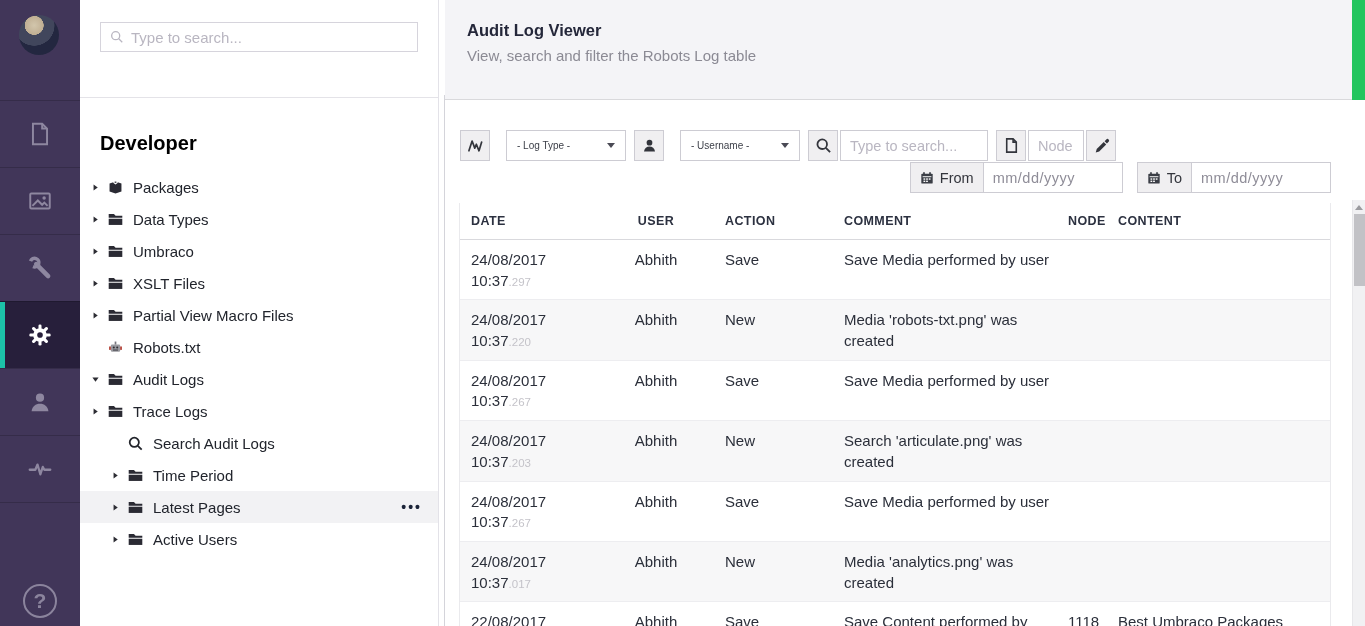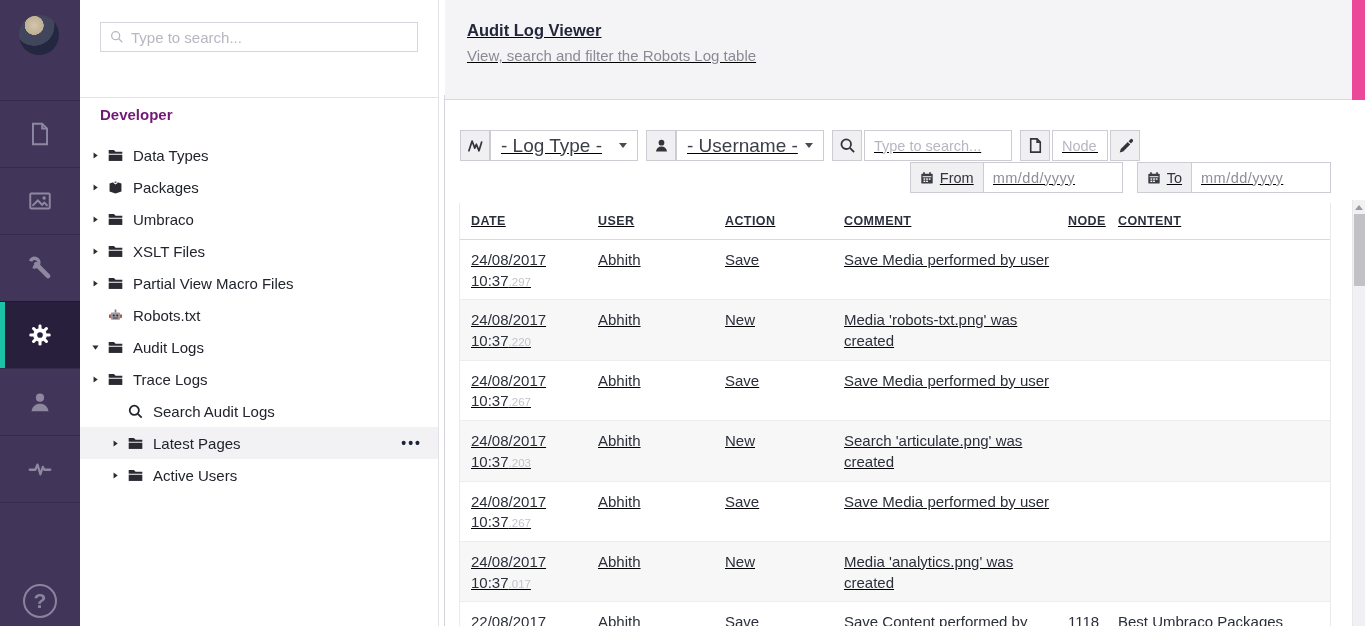--- a/index.html
+++ b/index.html
@@ -40,7 +40,7 @@
   .splitter { position:absolute; left:444px; top:95px; bottom:0; width:1px; background:#d4d4da; z-index:6; }
 
   
-  .main { position:absolute; left:445px; top:0; right:0; height:626px; background:#ec4899;text-decoration:underline; }
+  .main { position:absolute; left:445px; top:0; right:0; height:626px; background:#22c55e; }
   .main-header { height:100px; background:#f4f4f7; border-bottom:1px solid #d9d9dc; padding:21px 0 0 22px; margin-right:13px; }
   .page-title { font-size:16.5px; font-weight:bold; color:#24273a; }
   .page-sub { margin-top:7px; font-size:15px; color:#8b8a94; }

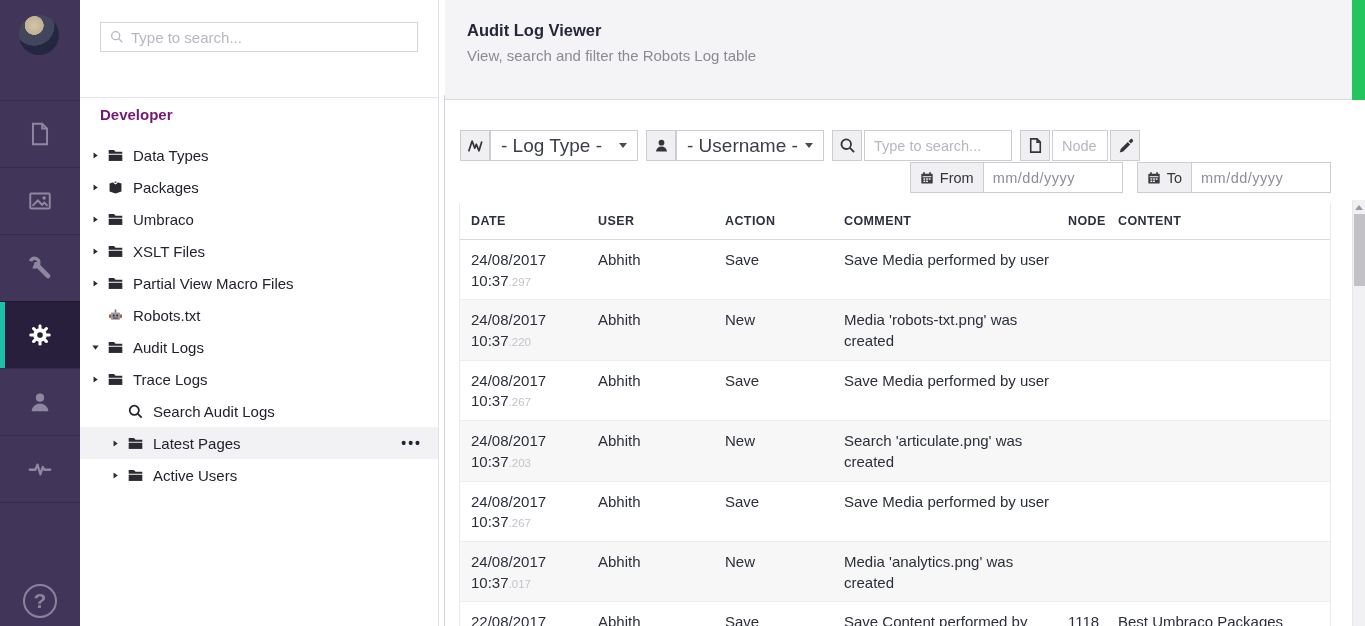--- a/index.html
+++ b/index.html
@@ -27,7 +27,7 @@
   .tree-search svg { width:14px; height:14px; flex:none; }
   .tree-search input { border:none; outline:none; flex:1; font-size:15px; font-family:"Liberation Sans",sans-serif; color:#3a3d47; background:transparent; }
   .tree-search input::placeholder { color:#b9b6c1; }
-  .tree-head { margin:8px 0 16px 20px; font-size:15px; font-weight:bold; color:#701a75; }
+  .tree-head { margin:34px 0 16px 20px; font-size:20px; font-weight:bold; color:#000000; }
   .titem { display:flex; align-items:center; height:32px; font-size:15px; color:#21242c; position:relative; cursor:pointer; }
   .titem.selected { background:#f2f2f4; }
   .tindent { flex:none; }

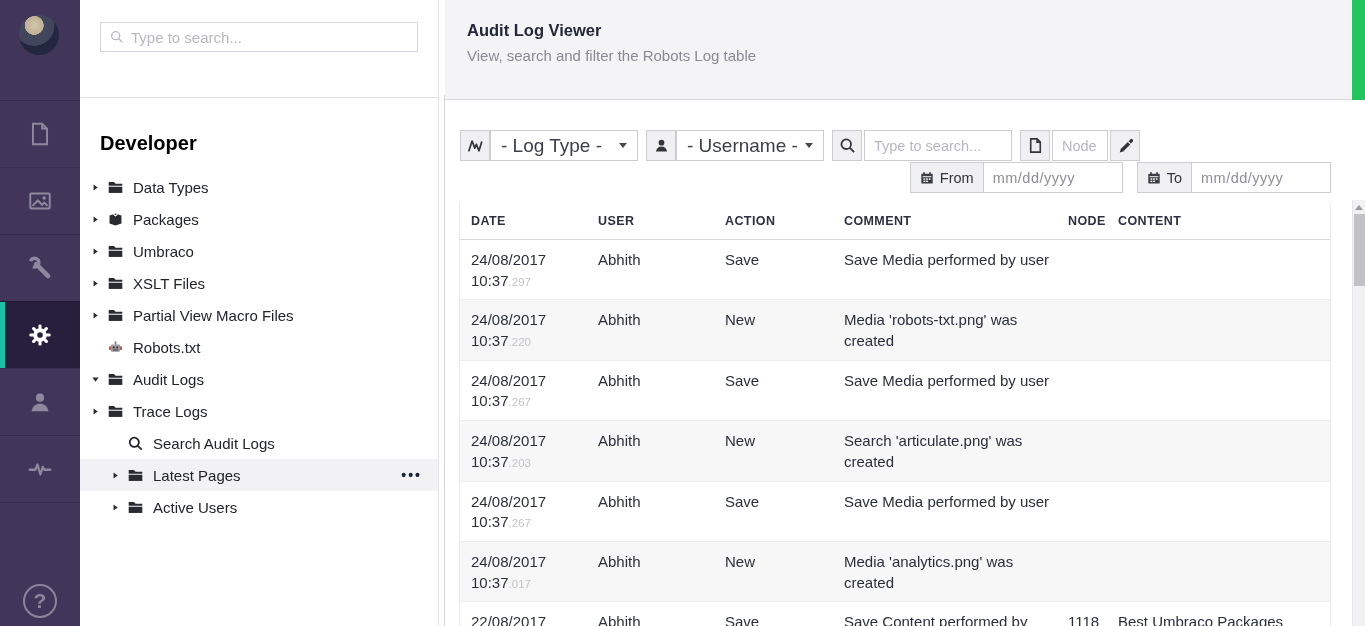--- a/index.html
+++ b/index.html
@@ -51,7 +51,7 @@
   .fgap { width:8px; flex:none; }
   .fbtn { width:30px; height:31px; flex:none; background:#f0eff1; border:1px solid #cdccd3; display:flex; align-items:center; justify-content:center; cursor:pointer; }
   .fbtn svg { width:17px; height:17px; }
-  .fselect { width:148px; height:31px; margin-left:0; border:1px solid #cdccd3; background:#fff; display:flex; align-items:center; justify-content:space-between; padding:0 10px; font-size:19px; color:#3c3f48; cursor:pointer; }
+  .fselect { width:120px; height:31px; margin-left:16px; border:1px solid #cdccd3; background:#fff; display:flex; align-items:center; justify-content:space-between; padding:0 10px; font-size:10px; color:#3c3f48; cursor:pointer; }
   .dd-caret { width:0; height:0; border-left:4px solid transparent; border-right:4px solid transparent; border-top:5px solid #4a4a55; }
   .ftext { height:31px; border:1px solid #cdccd3; padding:0 9px; font-size:14.5px; font-family:"Liberation Sans",sans-serif; color:#3a3d47; outline:none; }
   .ftext::placeholder { color:#b9b6c1; }

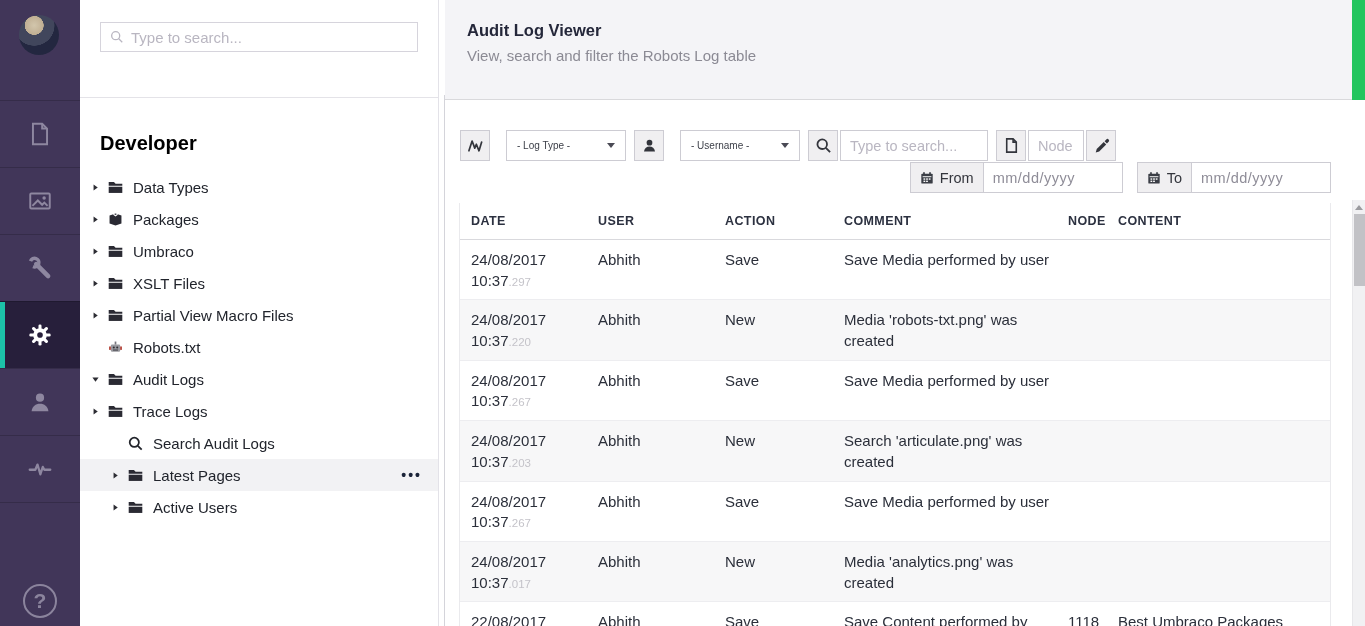--- a/index.html
+++ b/index.html
@@ -170,26 +170,26 @@
           </span>
           <span class="ticon">
             <svg viewBox="0 0 20 20">
-              <path d="M2 3.6h6.2l1.9 2.1H18v2.2H2z" fill="#2a2a33"></path>
-              <path d="M2 9.1h16v7.3H2z" fill="#2a2a33"></path>
-            </svg>
-          </span>
-          <span class="tlabel">Data Types</span>
-        </div>
-        <div class="titem">
-          <span class="tindent" style="width:8px"></span>
-          <span class="tcaret">
-            <svg viewBox="0 0 16 16">
-              <path d="M4.5 2.5l7.5 5.5-7.5 5.5z" fill="#2c2c33"></path>
-            </svg>
-          </span>
-          <span class="ticon">
-            <svg viewBox="0 0 20 20">
               <path d="M3 5.4L10 2.8l7 2.6v9.2l-7 2.6-7-2.6z" fill="#2a2a33"></path>
               <path d="M6.8 4L10 6.6 13.2 4l-1.5-.6L10 4.7 8.3 3.4z" fill="#fff"></path>
             </svg>
           </span>
           <span class="tlabel">Packages</span>
+        </div>
+        <div class="titem">
+          <span class="tindent" style="width:8px"></span>
+          <span class="tcaret">
+            <svg viewBox="0 0 16 16">
+              <path d="M4.5 2.5l7.5 5.5-7.5 5.5z" fill="#2c2c33"></path>
+            </svg>
+          </span>
+          <span class="ticon">
+            <svg viewBox="0 0 20 20">
+              <path d="M2 3.6h6.2l1.9 2.1H18v2.2H2z" fill="#2a2a33"></path>
+              <path d="M2 9.1h16v7.3H2z" fill="#2a2a33"></path>
+            </svg>
+          </span>
+          <span class="tlabel">Data Types</span>
         </div>
         <div class="titem">
           <span class="tindent" style="width:8px"></span>

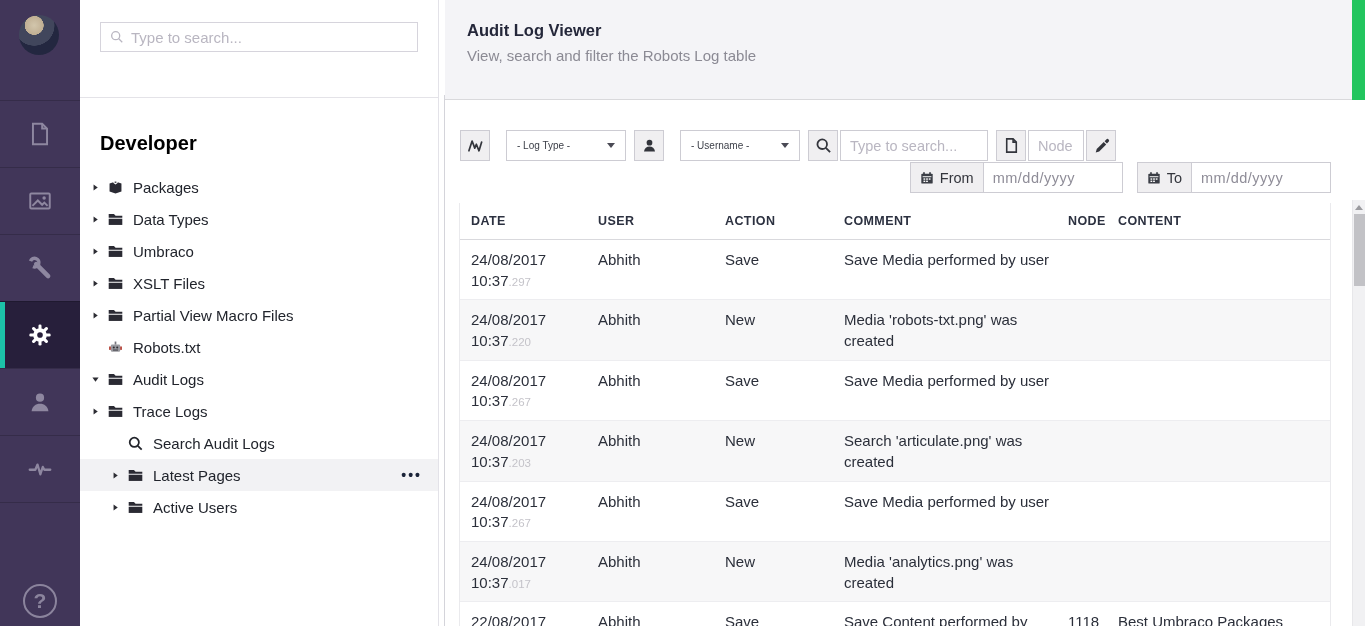--- a/index.html
+++ b/index.html
@@ -71,7 +71,7 @@
   .tr { display:flex; min-height:57px; padding:10px 0 8px; border-bottom:1px solid #ededf0; }
   .tr.alt { background:#f7f7f8; }
   .td { padding-left:11px; font-size:15px; color:#2b2f3a; line-height:1.38; flex:none; }
-  .c-date { width:127px; } .c-user { width:127px; } .c-action { width:119px; }
+  .c-date { width:127px; } .c-user { width:127px;text-align:center; } .c-action { width:119px; }
   .c-comment { width:224px; } .c-node { width:50px; }
   .c-content { flex:1 1 auto; }
   .ms { font-size:11.5px; color:#c4c3c9; }

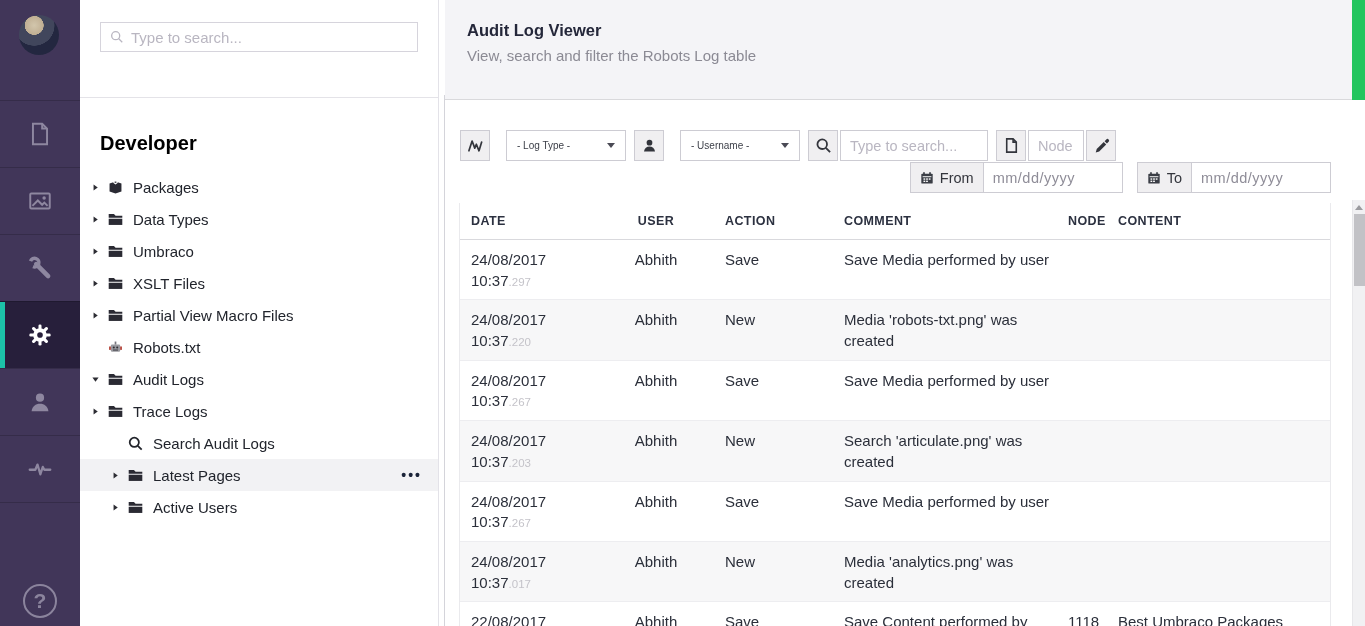--- a/index.html
+++ b/index.html
@@ -293,6 +293,21 @@
           </span>
           <span class="tlabel">Search Audit Logs</span>
         </div>
+        <div class="titem">
+          <span class="tindent" style="width:28px"></span>
+          <span class="tcaret">
+            <svg viewBox="0 0 16 16">
+              <path d="M4.5 2.5l7.5 5.5-7.5 5.5z" fill="#2c2c33"></path>
+            </svg>
+          </span>
+          <span class="ticon">
+            <svg viewBox="0 0 20 20">
+              <path d="M2 3.6h6.2l1.9 2.1H18v2.2H2z" fill="#2a2a33"></path>
+              <path d="M2 9.1h16v7.3H2z" fill="#2a2a33"></path>
+            </svg>
+          </span>
+          <span class="tlabel">Time Period</span>
+        </div>
         <div class="titem selected">
           <span class="tindent" style="width:28px"></span>
           <span class="tcaret">

